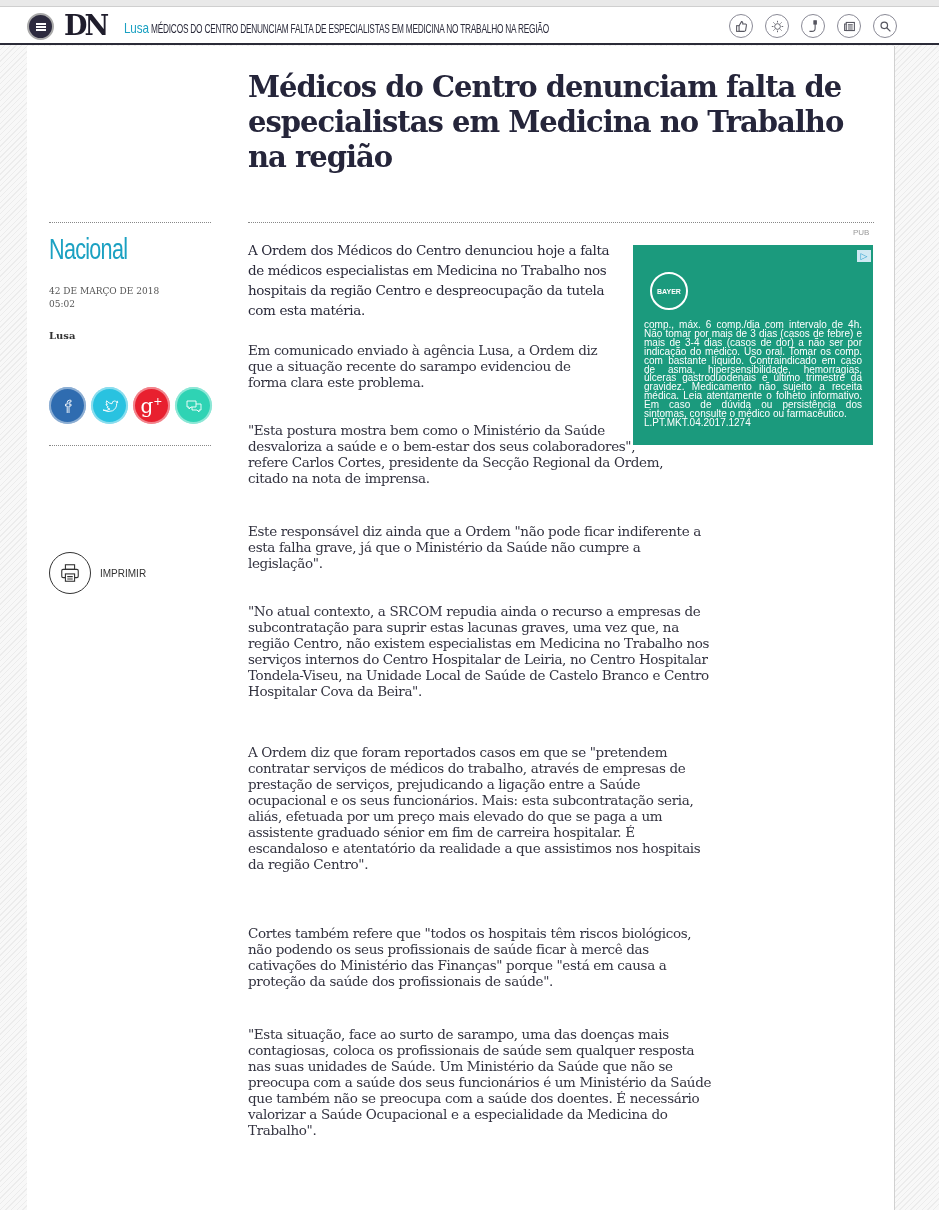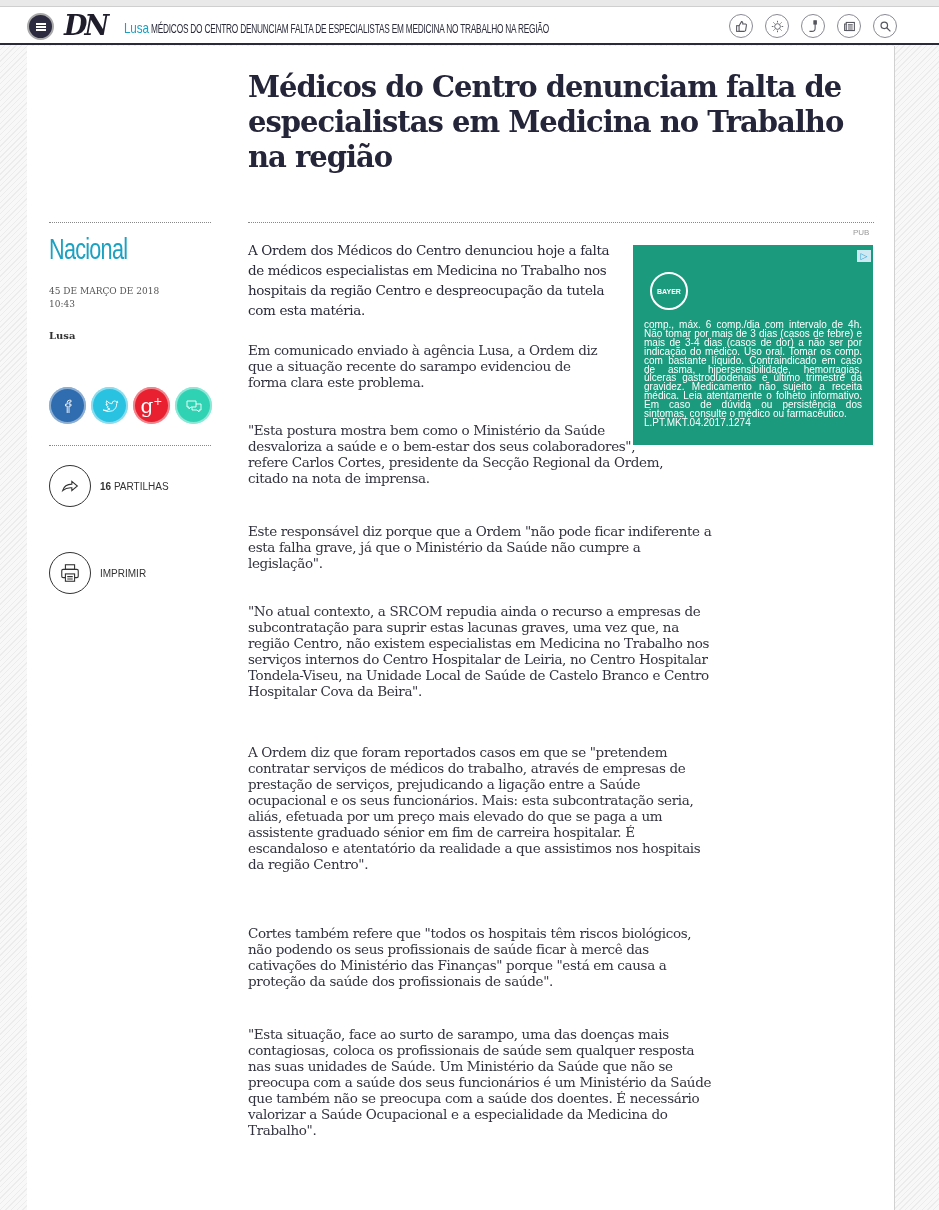--- a/index.html
+++ b/index.html
@@ -27,7 +27,7 @@
   .logo {
     position: absolute; left: 64px; top: 4px; height: 30px; width: 48px;
     font-family: "DejaVu Serif", serif; font-weight: bold; font-size: 27px; letter-spacing: -3px;
-    color: #1f1d2c; line-height: 30px; font-style: italic; cursor: pointer;
+    color: #1f1d2c; line-height: 30px; cursor: pointer;
   }
   .crumb {
     position: absolute; left: 124px; top: 12px; height: 20px; display: flex; align-items: baseline; white-space: nowrap;

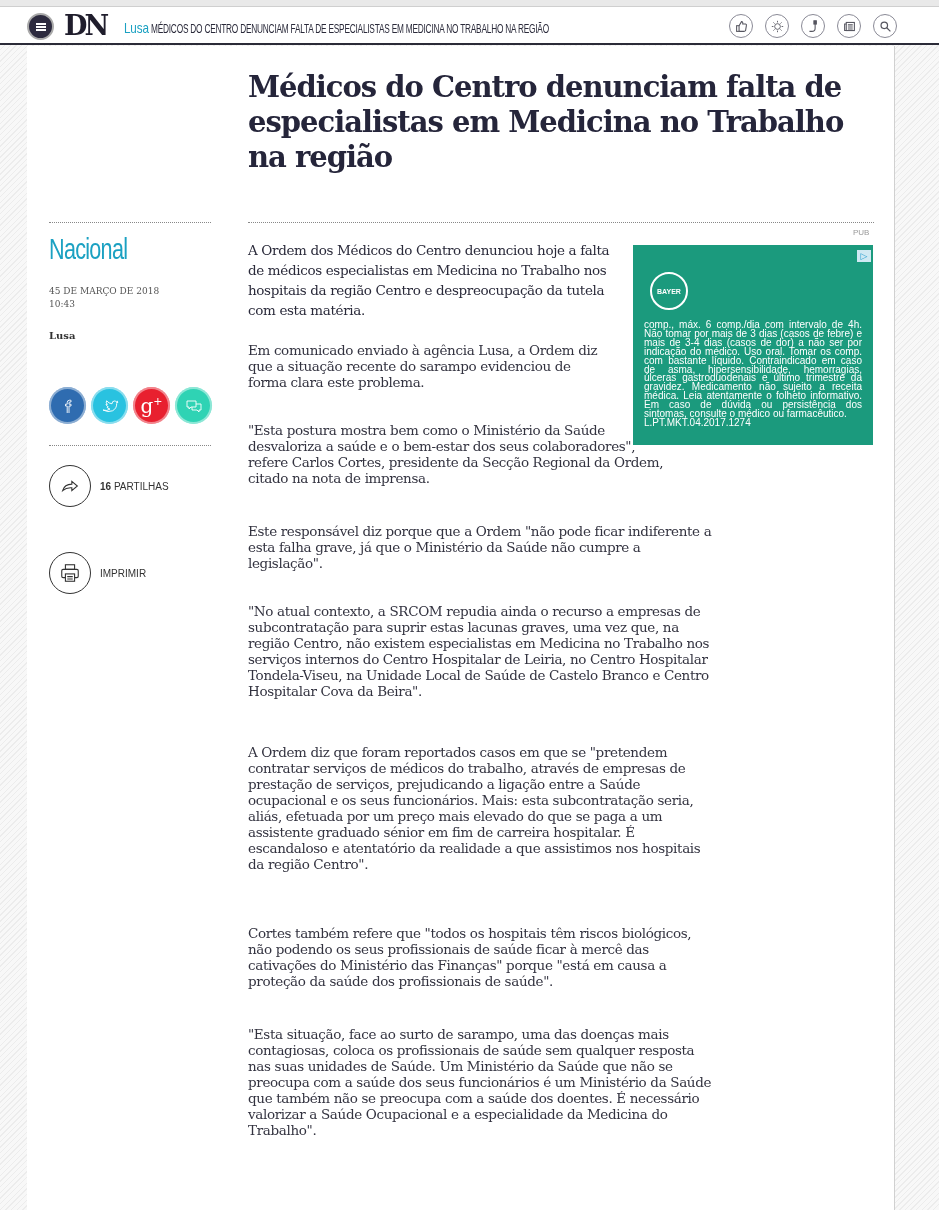--- a/index.html
+++ b/index.html
@@ -173,7 +173,7 @@
 
   <div class="section-label">Nacional</div>
   <div class="date">
-    <div>45 DE MARÇO DE 2018</div>
+    <div>42 DE MARÇO DE 2018</div>
     <div>10:43</div>
   </div>
   <div class="author">Lusa</div>

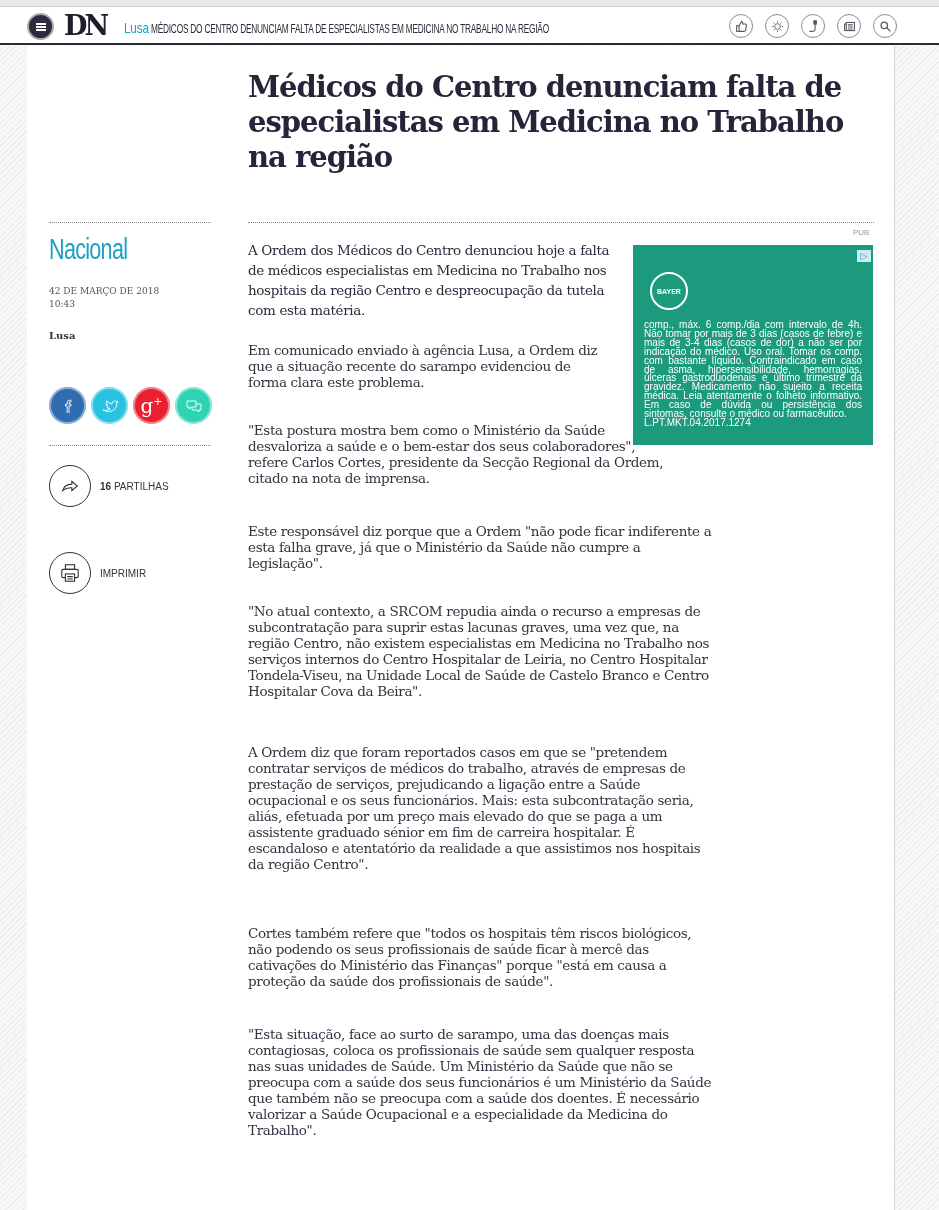--- a/index.html
+++ b/index.html
@@ -174,7 +174,7 @@
   <div class="section-label">Nacional</div>
   <div class="date">
     <div>42 DE MARÇO DE 2018</div>
-    <div>10:43</div>
+    <div>05:02</div>
   </div>
   <div class="author">Lusa</div>
 

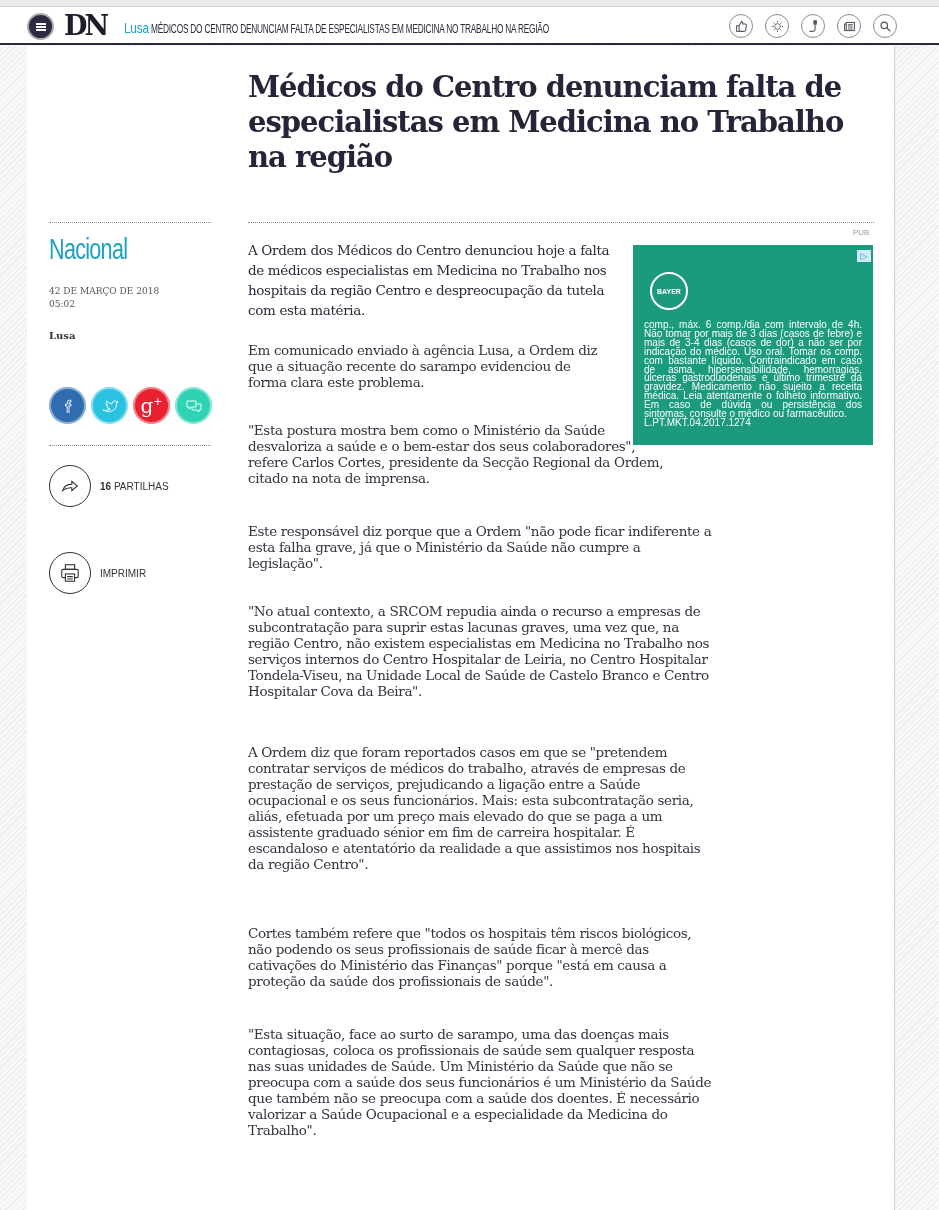--- a/index.html
+++ b/index.html
@@ -201,14 +201,6 @@
   </div>
   <div class="dots-left2"></div>
 
-  <div class="action" style="top:419px">
-    <div class="circ">
-      <svg viewBox="0 0 24 24" fill="none" stroke="#333" stroke-width="1.2">
-          <path d="M4 17 Q6 10 14 10 L14 7 L20 12 L14 17 L14 14 Q8 13.5 4 17 Z"></path>
-        </svg>
-    </div>
-    <span class="lbl"><b>16</b> <span>PARTILHAS</span></span>
-  </div>
   <div class="action" style="top:506px">
     <div class="circ">
       <svg viewBox="0 0 24 24" fill="none" stroke="#333" stroke-width="1.2">

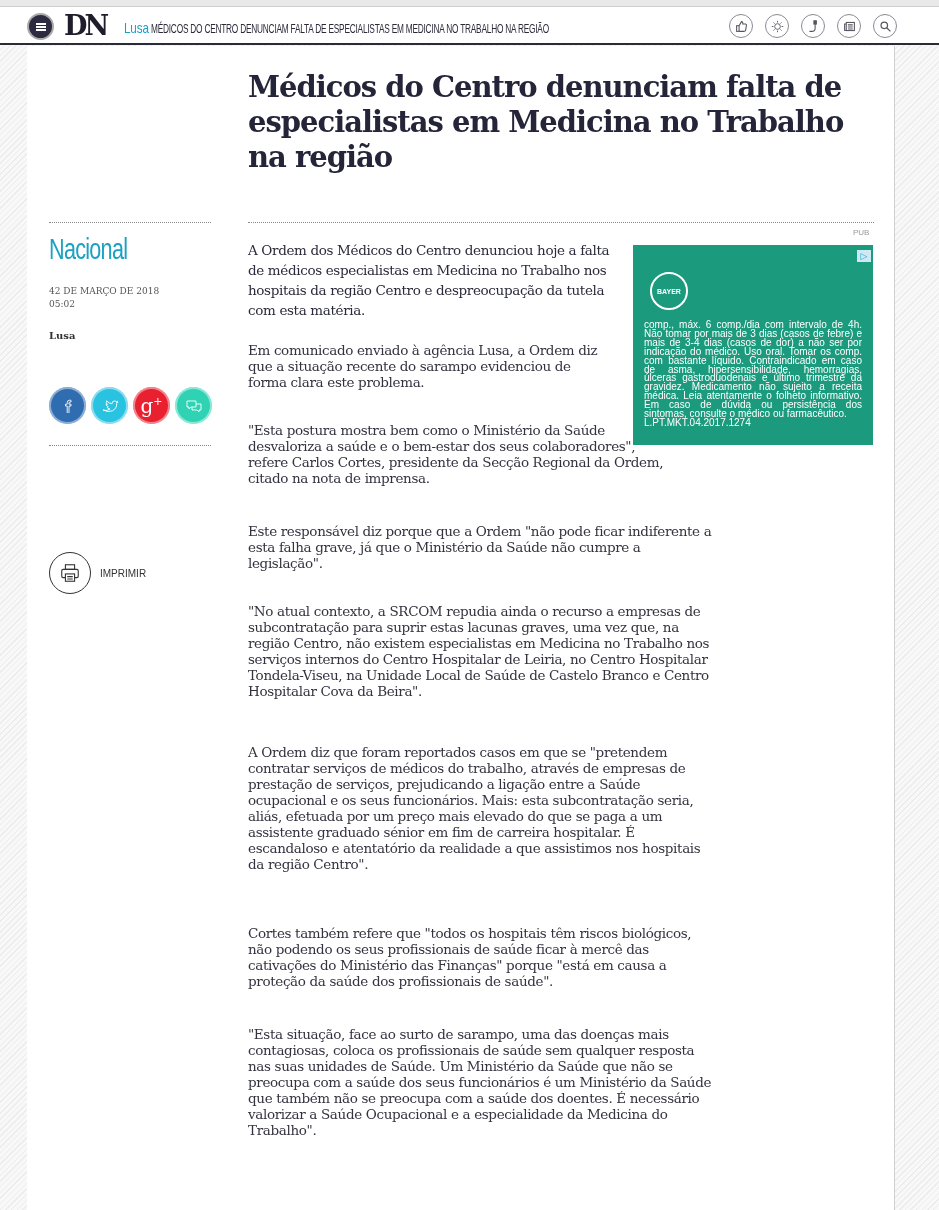--- a/index.html
+++ b/index.html
@@ -228,7 +228,7 @@
 
   <p class="para" style="top:296px;width:360px">Em comunicado enviado à agência Lusa, a Ordem diz que a situação recente do sarampo evidenciou de forma clara este problema.</p>
   <p class="para" style="top:376px;width:430px">"Esta postura mostra bem como o Ministério da Saúde desvaloriza a saúde e o bem-estar dos seus colaboradores", refere Carlos Cortes, presidente da Secção Regional da Ordem, citado na nota de imprensa.</p>
-  <p class="para" style="top:477px">Este responsável diz porque que a Ordem "não pode ficar indiferente a esta falha grave, já que o Ministério da Saúde não cumpre a legislação".</p>
+  <p class="para" style="top:477px">Este responsável diz ainda que a Ordem "não pode ficar indiferente a esta falha grave, já que o Ministério da Saúde não cumpre a legislação".</p>
   <p class="para" style="top:557px">"No atual contexto, a SRCOM repudia ainda o recurso a empresas de subcontratação para suprir estas lacunas graves, uma vez que, na região Centro, não existem especialistas em Medicina no Trabalho nos serviços internos do Centro Hospitalar de Leiria, no Centro Hospitalar Tondela-Viseu, na Unidade Local de Saúde de Castelo Branco e Centro Hospitalar Cova da Beira".</p>
   <p class="para" style="top:698px">A Ordem diz que foram reportados casos em que se "pretendem contratar serviços de médicos do trabalho, através de empresas de prestação de serviços, prejudicando a ligação entre a Saúde ocupacional e os seus funcionários. Mais: esta subcontratação seria, aliás, efetuada por um preço mais elevado do que se paga a um assistente graduado sénior em fim de carreira hospitalar. É escandaloso e atentatório da realidade a que assistimos nos hospitais da região Centro".</p>
   <p class="para" style="top:879px">Cortes também refere que "todos os hospitais têm riscos biológicos, não podendo os seus profissionais de saúde ficar à mercê das cativações do Ministério das Finanças" porque "está em causa a proteção da saúde dos profissionais de saúde".</p>

